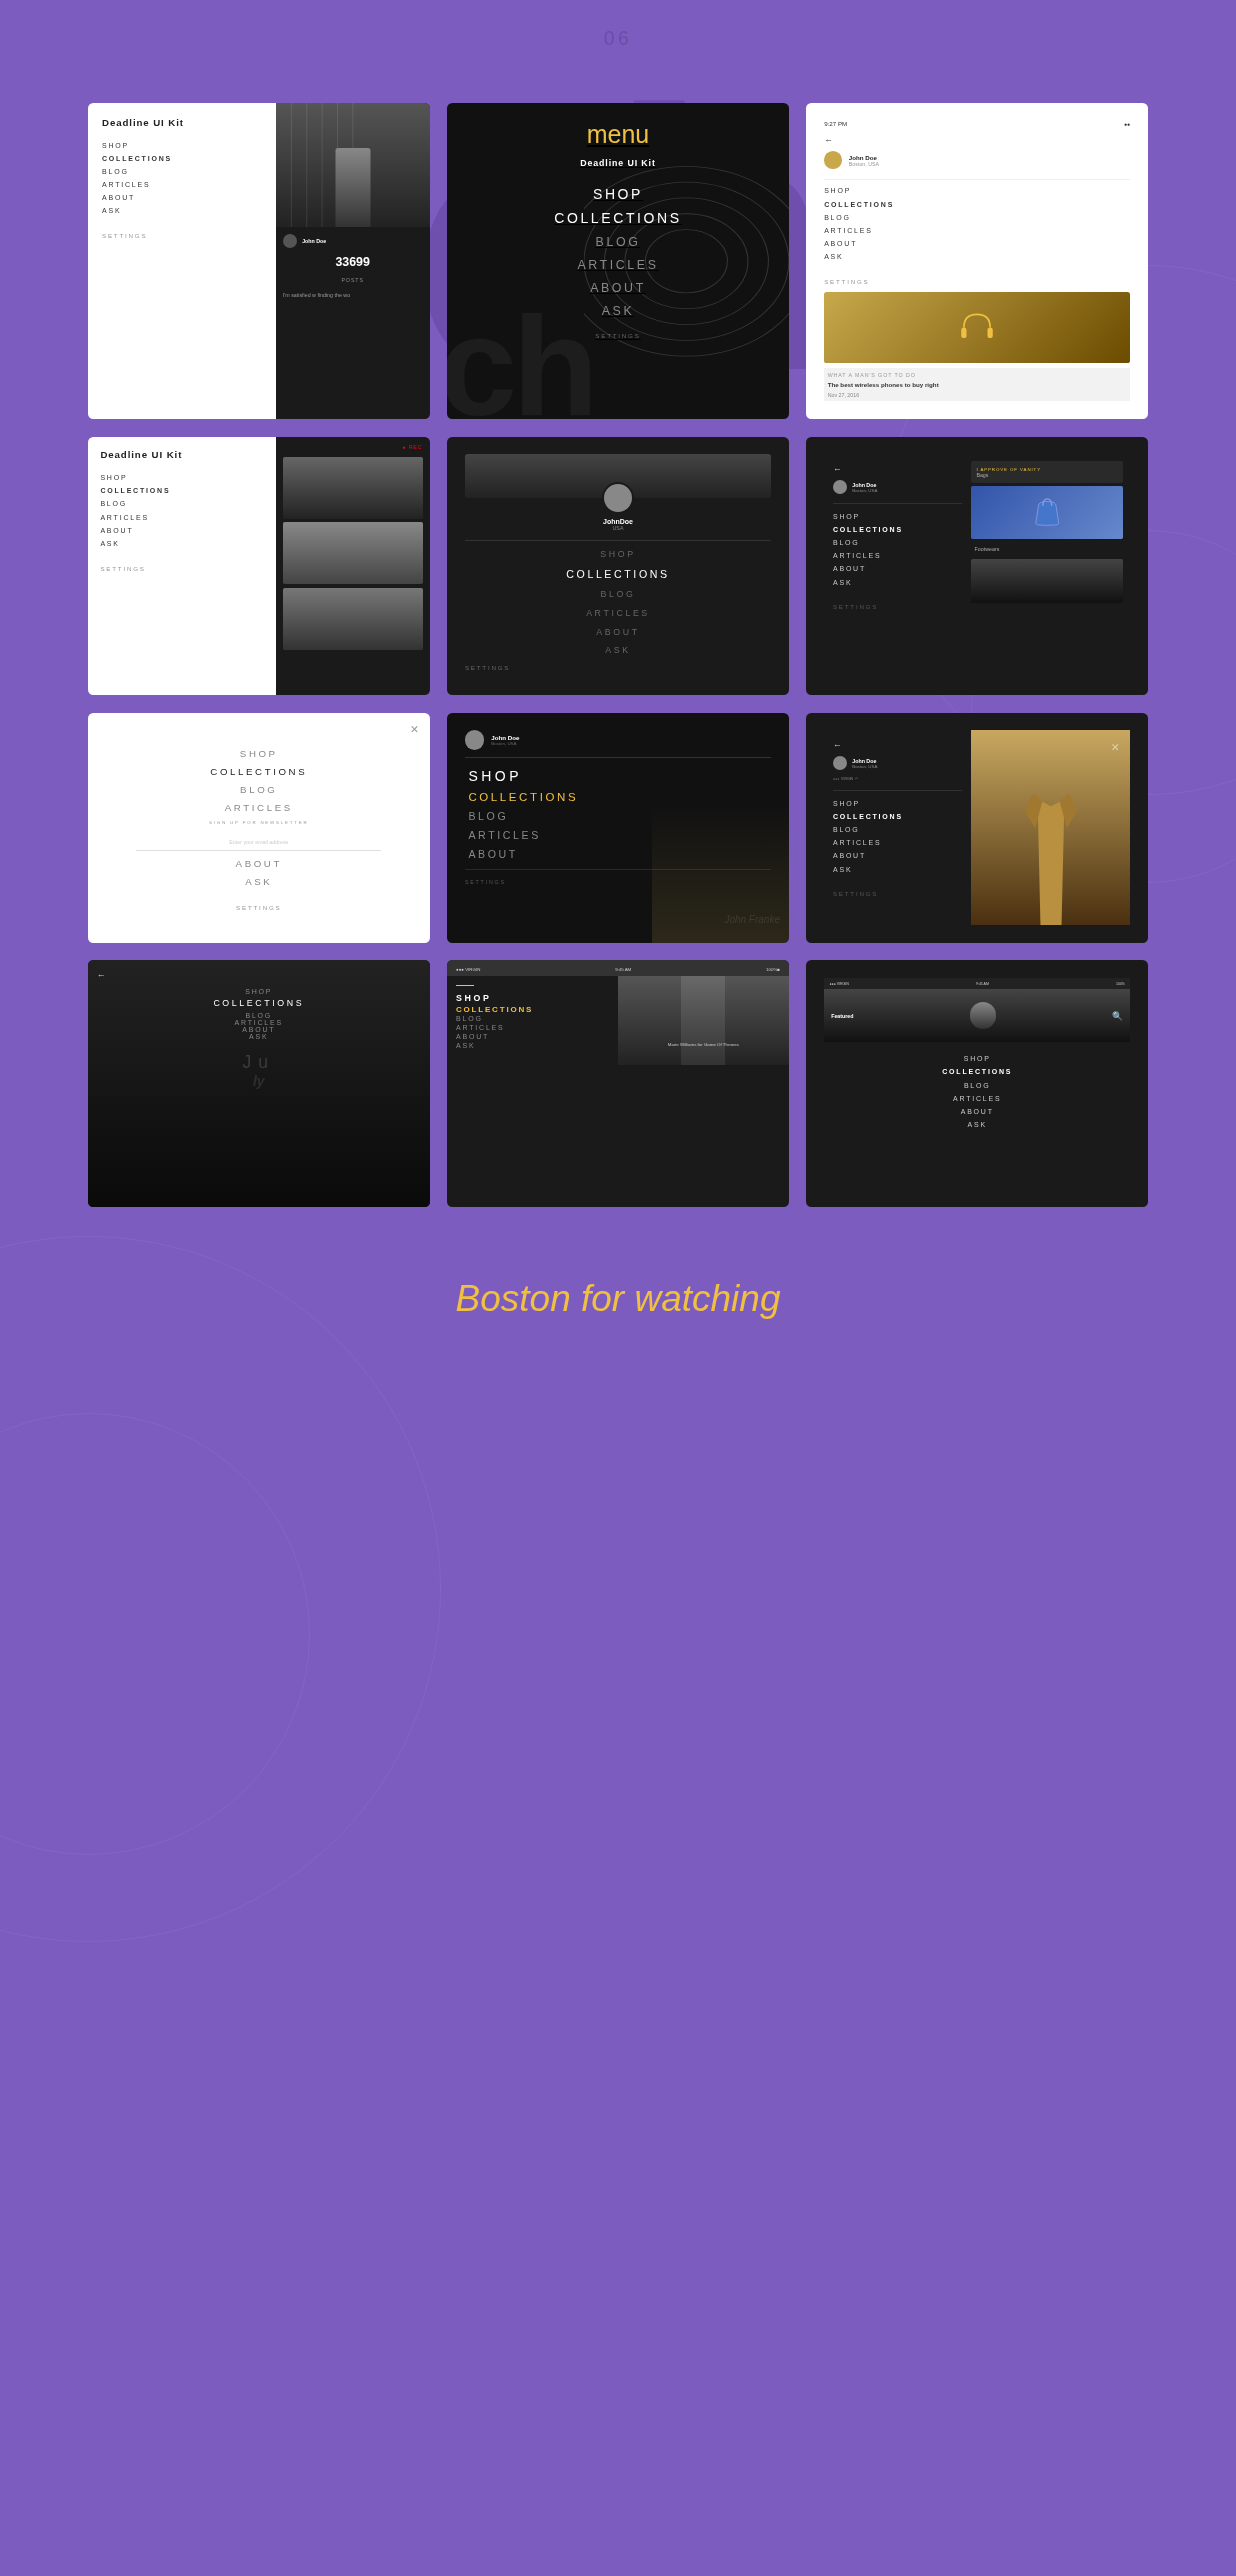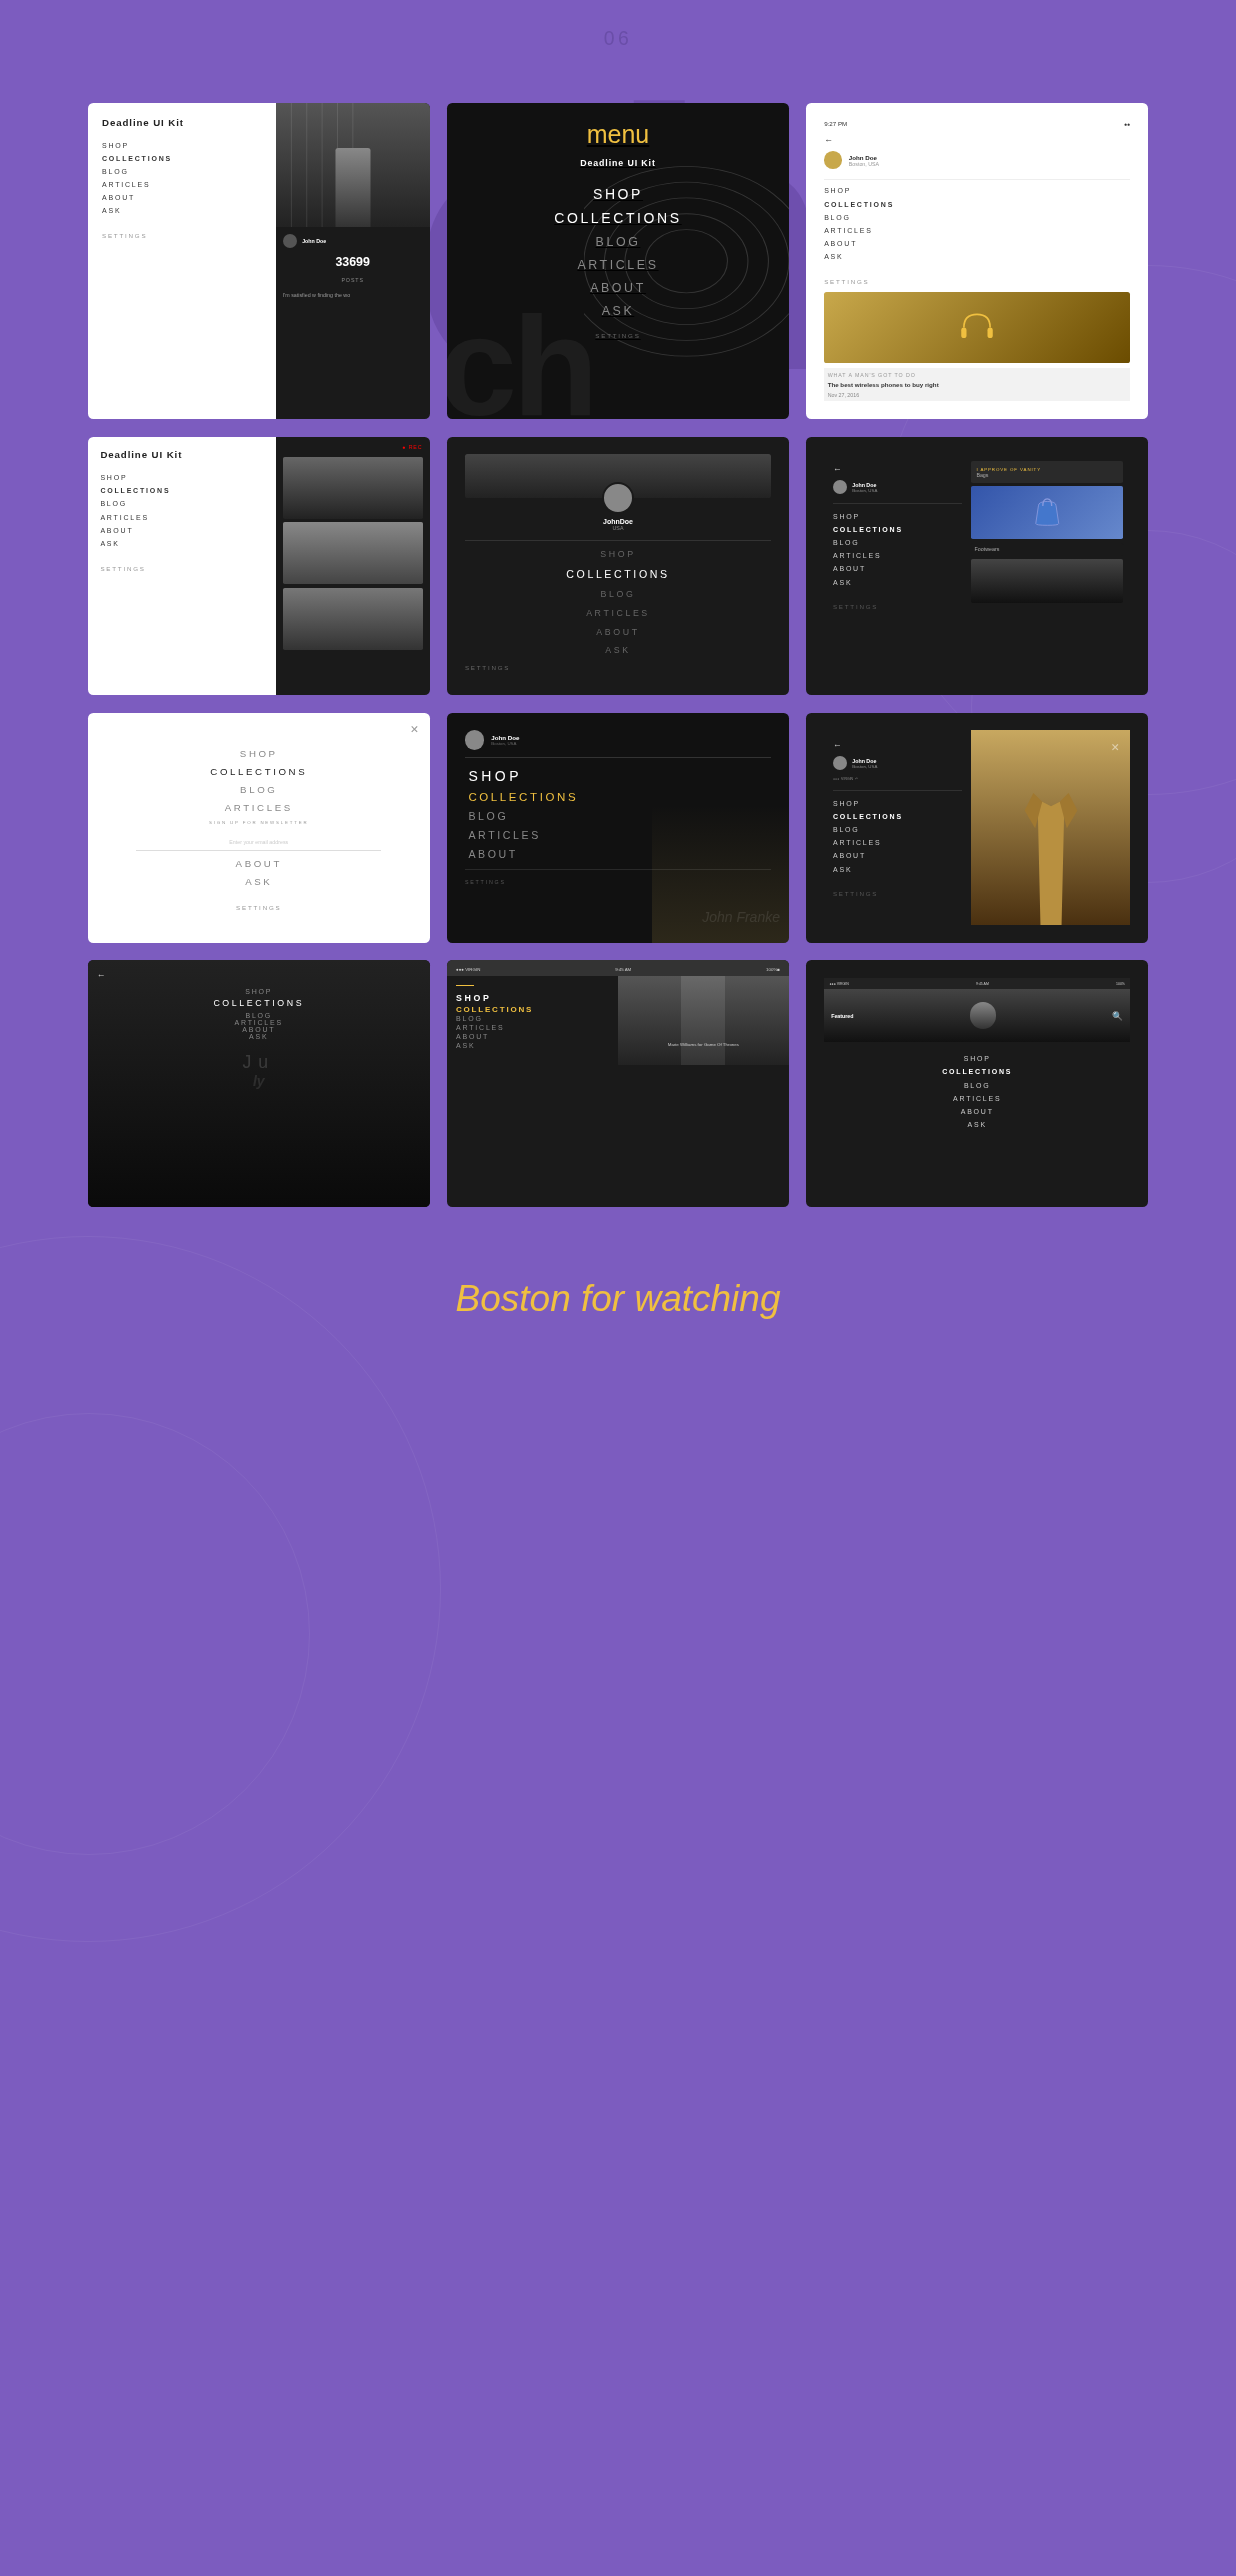--- a/index.html
+++ b/index.html
@@ -538,7 +538,7 @@
       </div>
 
       <div style="position:absolute;bottom:0;right:0;width:40%;height:60%;background:linear-gradient(180deg,transparent,rgba(200,168,75,0.3));opacity:0.5;"></div>
-      <div style="font-size:14px;color:rgba(255,255,255,0.1);position:absolute;bottom:17.7px;right:8.8px;font-style:italic;">John Franke</div>
+      <div style="font-size:10px;color:rgba(255,255,255,0.1);position:absolute;bottom:17.7px;right:8.8px;font-style:italic;">John Franke</div>
       <div class="nav-sep" style="margin-top:8.8px;"></div>
       <div style="font-size:5.3px;color:#555;text-transform:uppercase;letter-spacing:1.8px;margin-top:5.3px;">SETTINGS</div>
     </div>

